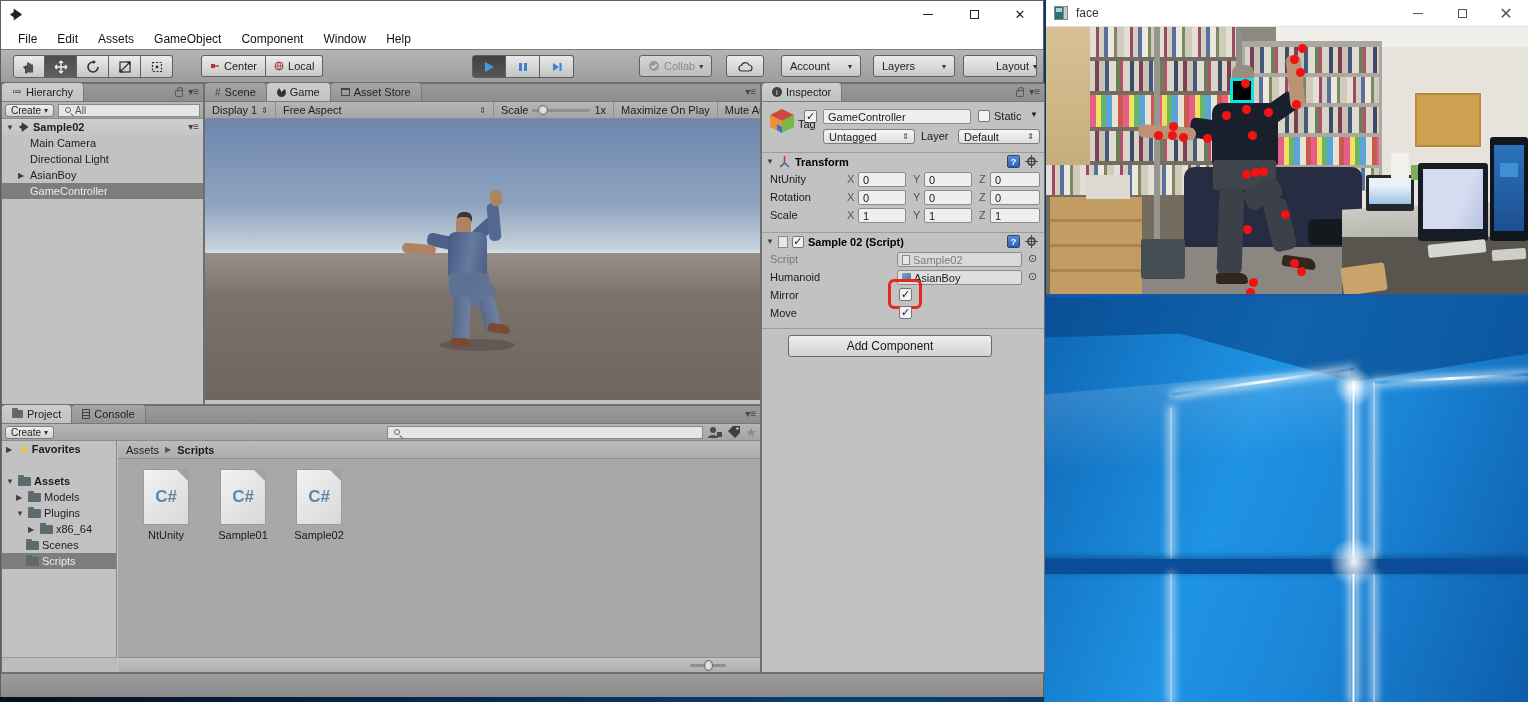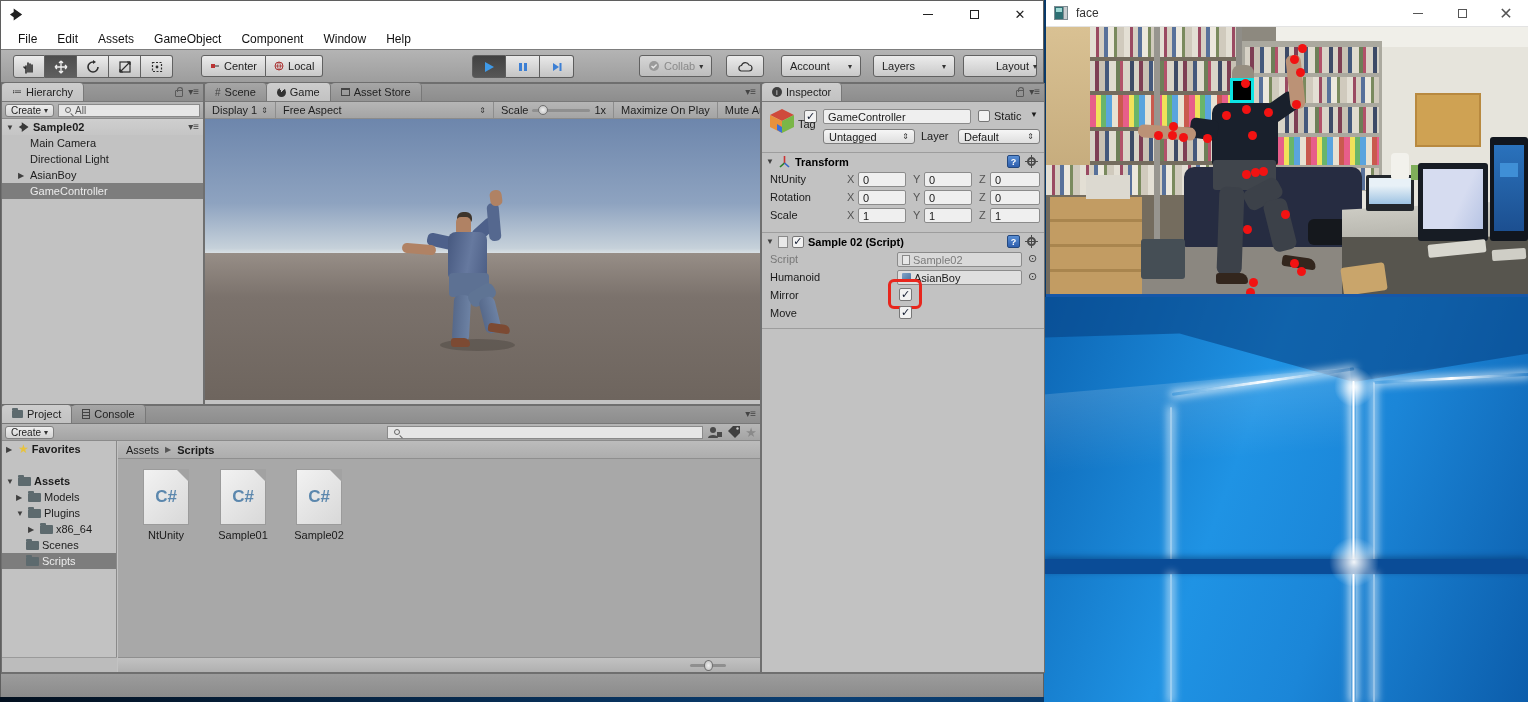--- a/index.html
+++ b/index.html
@@ -503,6 +503,9 @@
       <div class="checkbox checked" style="position:absolute;left:137px;top:204px;"></div>
 
       <div style="position:absolute;left:0;top:226px;width:100%;border-top:1px solid #9d9d9d;"></div>
+      <div class="addcomp" style="left:26px;top:233px;width:204px;height:22px;">
+          <span>Add Component</span>
+        </div>
     </div>
   </div>
 

